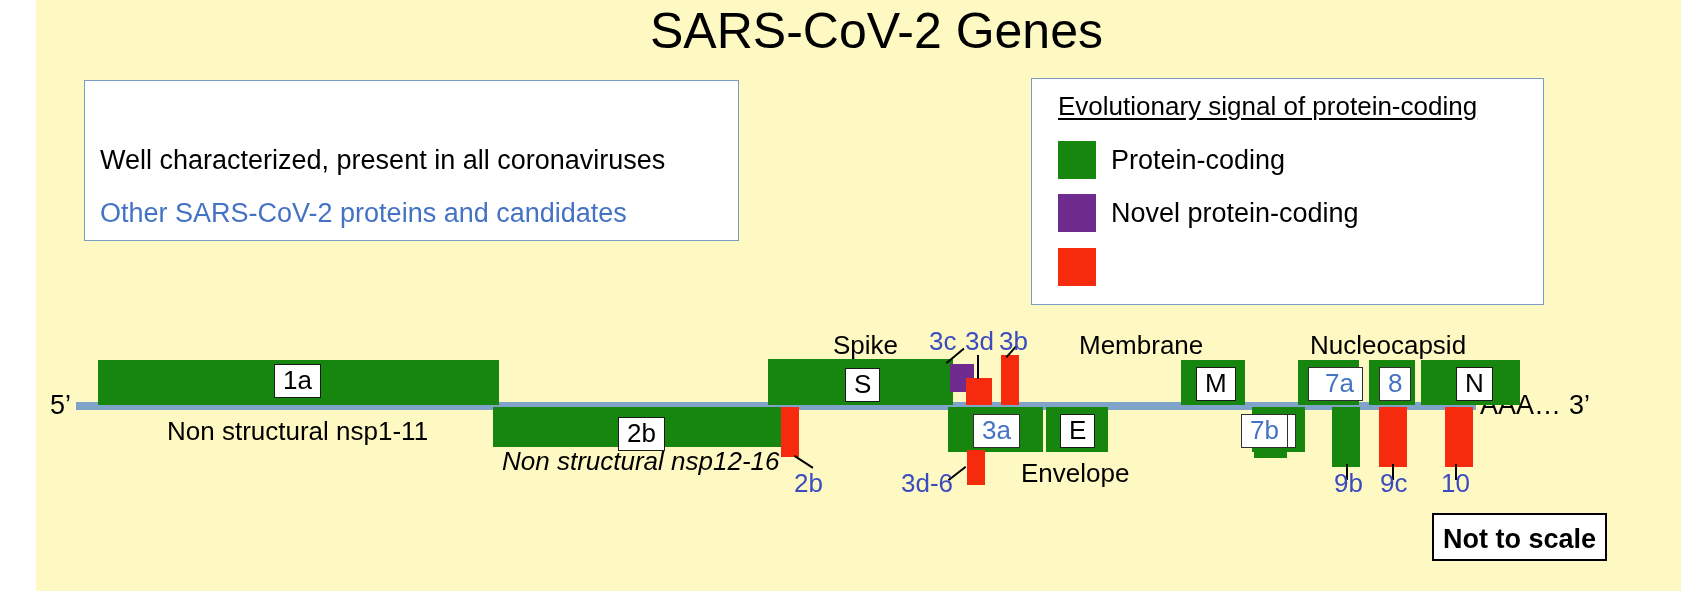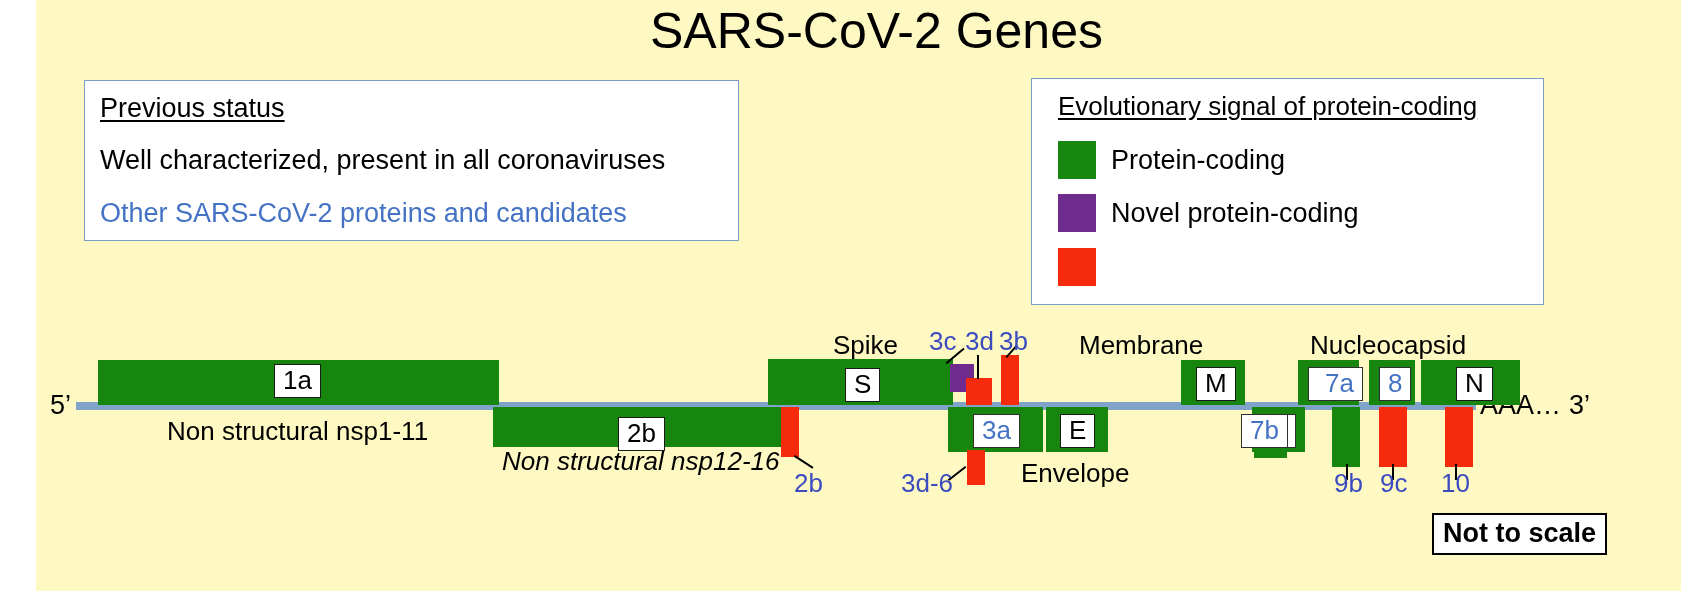--- a/index.html
+++ b/index.html
@@ -152,7 +152,6 @@
   <div class="abs" id="page-title">SARS-CoV-2 Genes</div>
 
   <div class="abs infobox" id="prev-status-box"></div>
-  <div class="abs box-heading" id="prev-heading">Previous status</div>
   <div class="abs box-line" id="prev-line-1">Well characterized, present in all coronaviruses</div>
   <div class="abs box-line blue-text" id="prev-line-2">Other SARS-CoV-2 proteins and candidates</div>
 

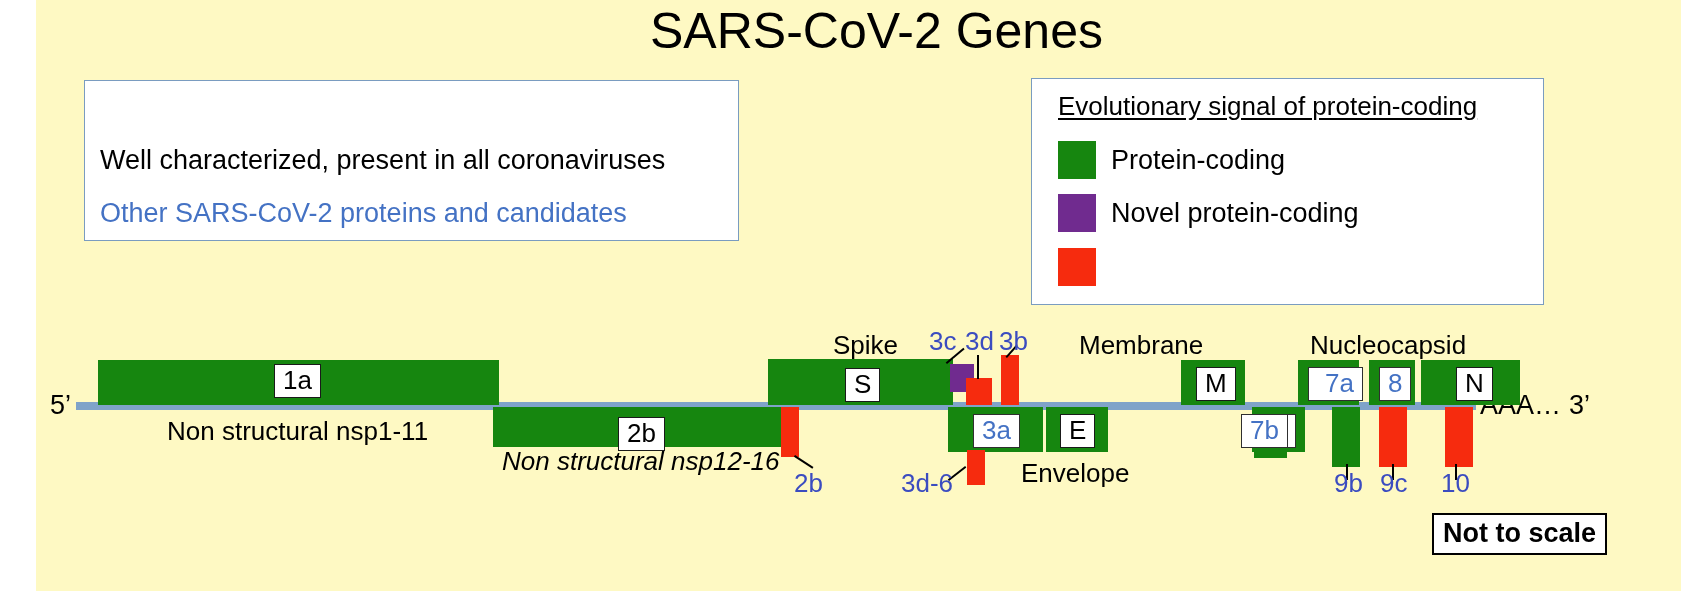--- a/index.html
+++ b/index.html
@@ -139,7 +139,7 @@
     font-size:27px;
     line-height:30px;
     font-weight:bold;
-    padding:3px 9px 5px 9px;
+    padding:9px 9px 5px 9px;
     white-space:nowrap;
     color:#000;
   }

